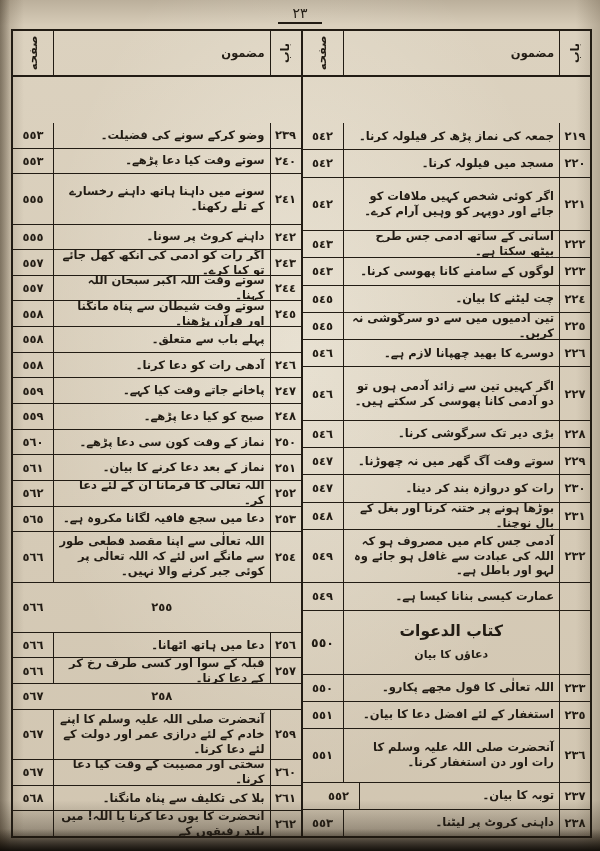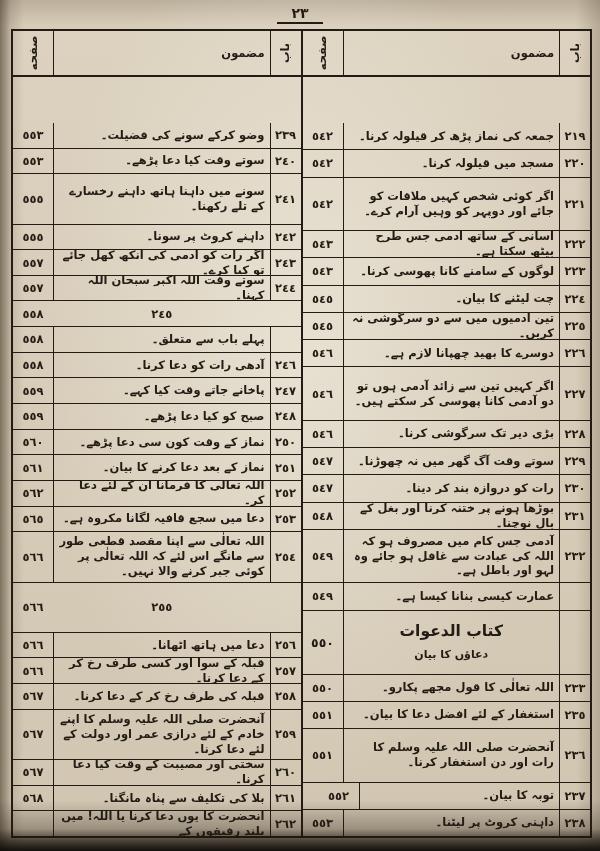--- a/index.html
+++ b/index.html
@@ -33,7 +33,7 @@
     position:absolute;top:3px;left:0;right:0;text-align:center;z-index:2;
   }
   .page-no{
-    display:inline-block;font-weight:bold;font-size:14px;letter-spacing:1px;
+    display:inline-block;font-weight:normal;font-size:14px;letter-spacing:1px;
     border-bottom:2px solid var(--ink);padding:0 14px 1px 14px;
   }
   .toc{

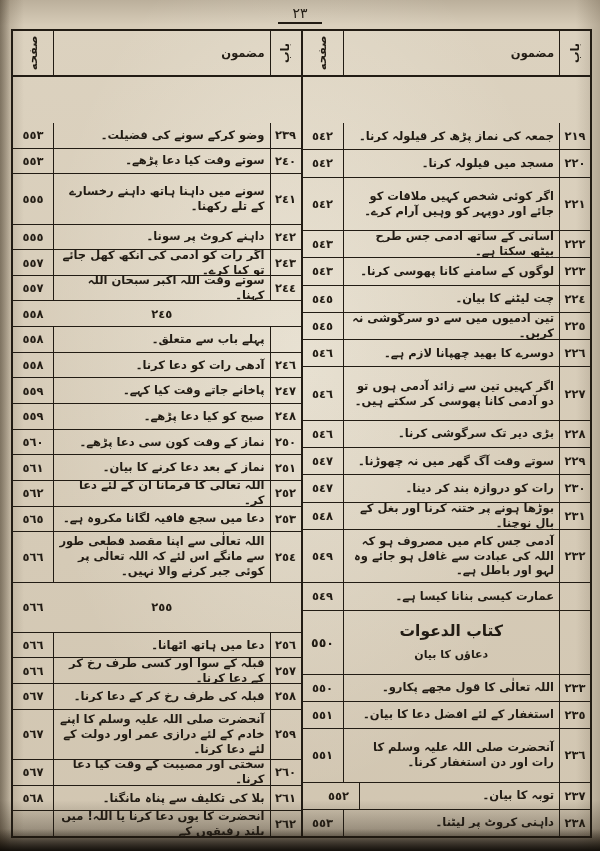--- a/index.html
+++ b/index.html
@@ -132,6 +132,7 @@
         </div>
         <div class="trow" style="flex-grow: 1;">
           <div class="cell safha">٥٥٨</div>
+          <div class="cell mazmoon">سوتے وقت شیطان سے پناہ مانگنا اور قرآن پڑھنا۔</div>
           <div class="cell bab">٢٤٥</div>
         </div>
         <div class="trow" style="flex-grow: 1;">

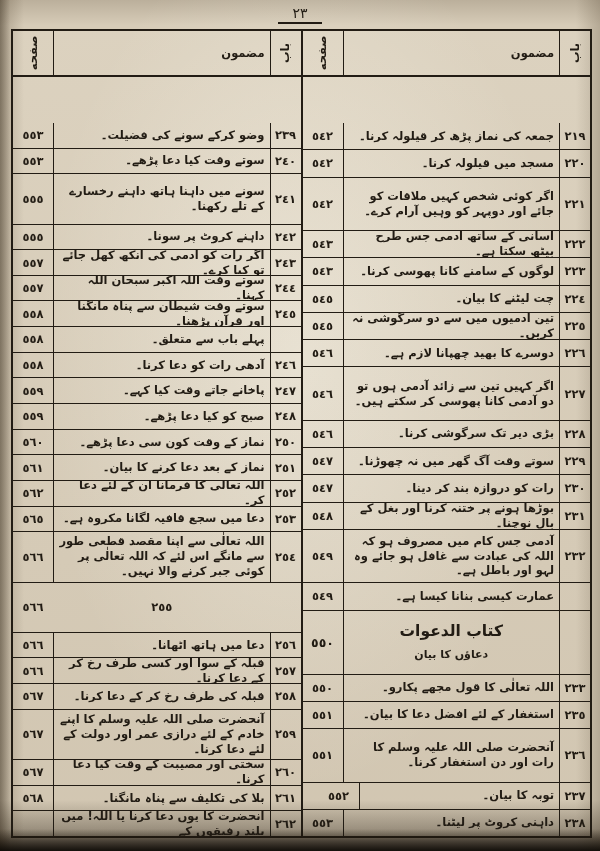--- a/index.html
+++ b/index.html
@@ -196,7 +196,6 @@
         </div>
         <div class="trow" style="flex-grow: 1;">
           <div class="cell safha">٥٦٧</div>
-          <div class="cell mazmoon">قبلہ کی طرف رخ کر کے دعا کرنا۔</div>
           <div class="cell bab">٢٥٨</div>
         </div>
         <div class="trow" style="flex-grow: 2;">

